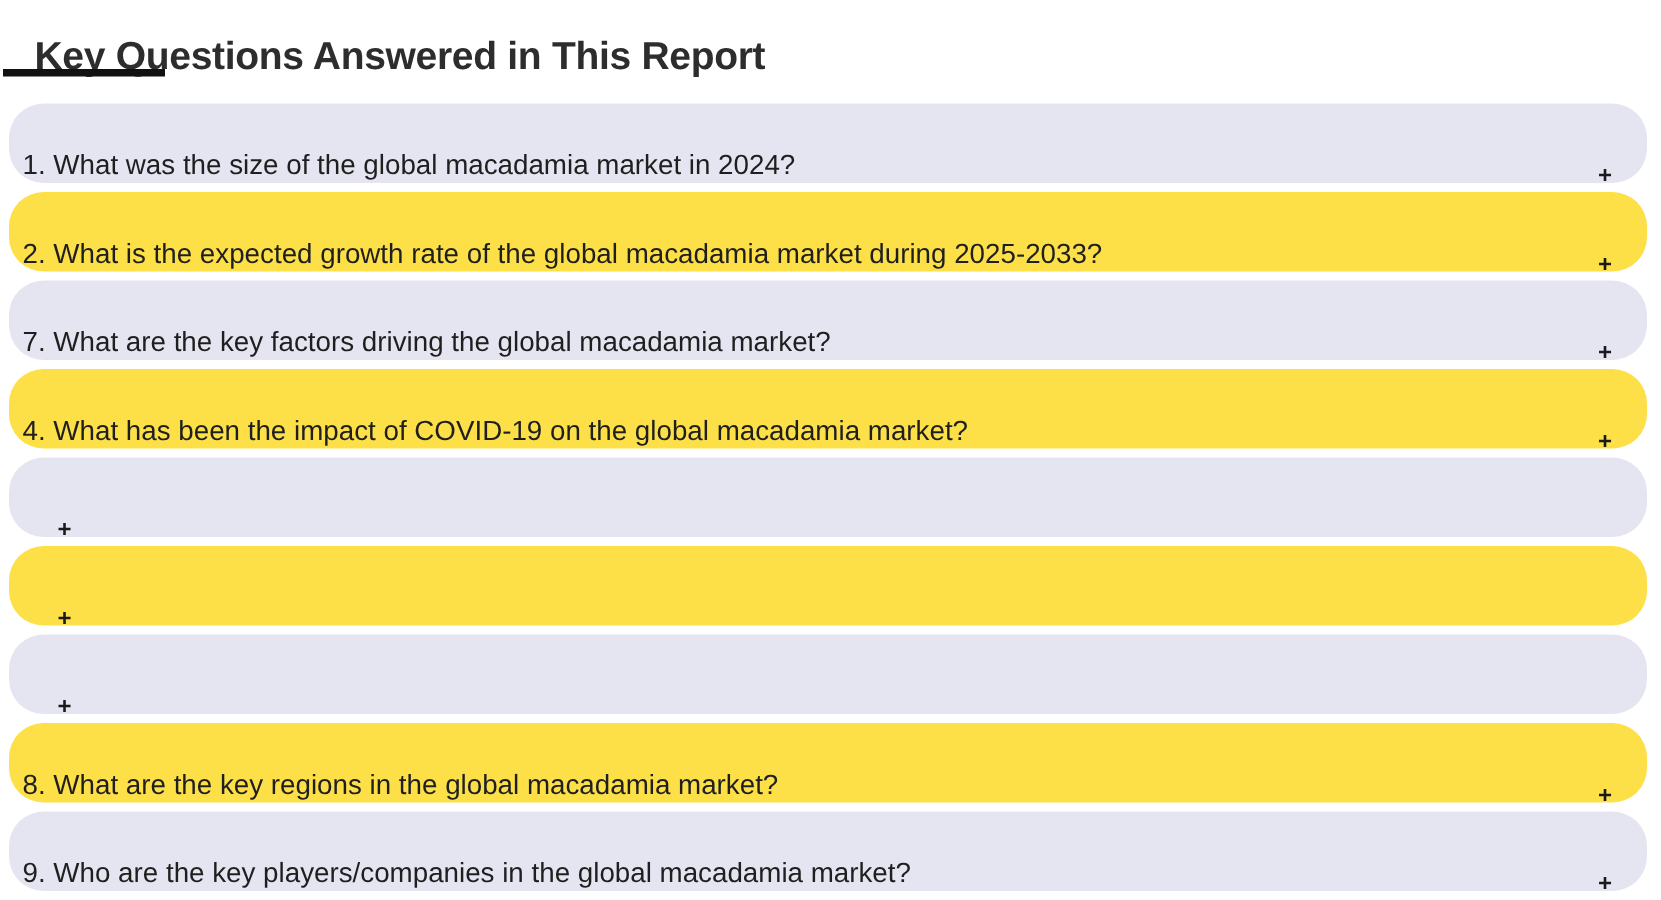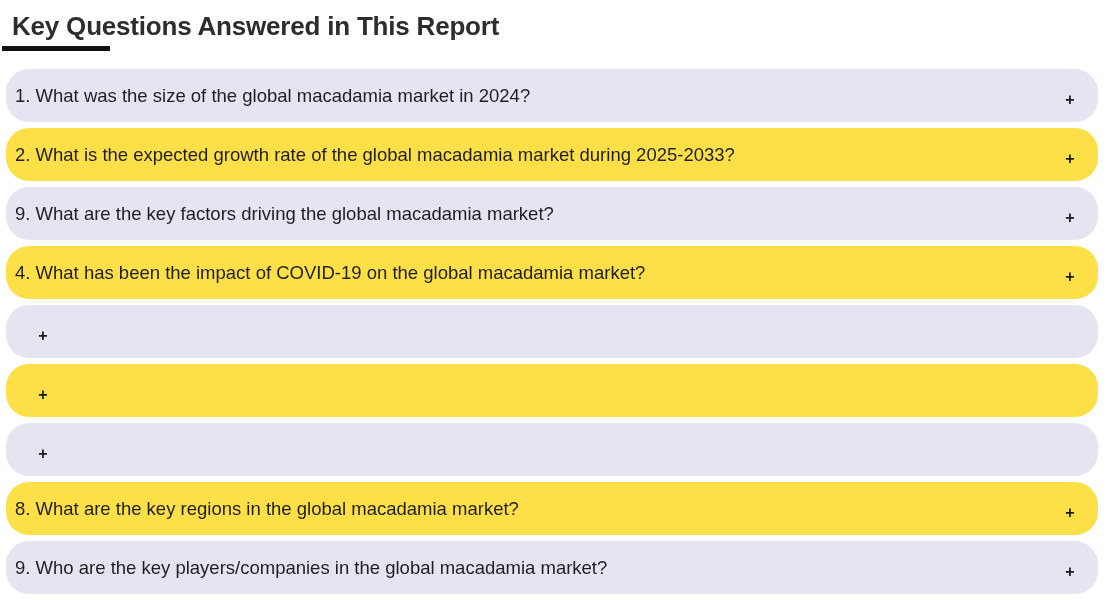--- a/index.html
+++ b/index.html
@@ -36,7 +36,7 @@
     position: absolute;
     left: 7px;
     top: 5px;
-    margin: 5px;
+    margin: 16px;
     font-size: 26px;
     line-height: 32px;
     font-weight: bold;

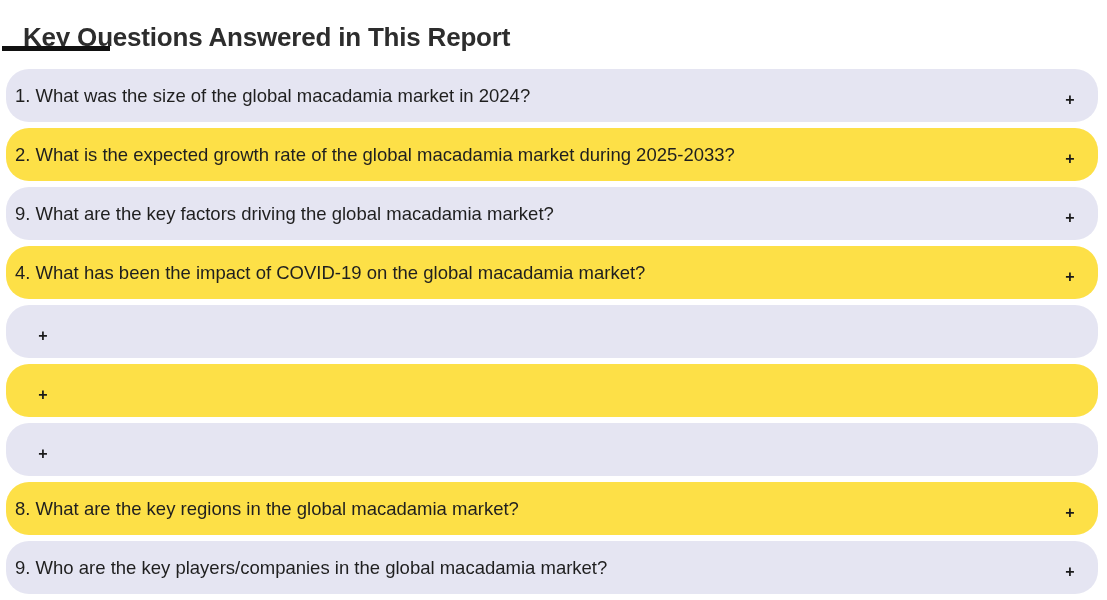--- a/index.html
+++ b/index.html
@@ -69,7 +69,7 @@
     margin-bottom: 6px;
     width: 1092px;
     display: flex;
-    align-items: center;
+    align-items: flex-end;
     justify-content: space-between;
     padding: 0 0 0 9px;
     background: #e5e5f2;

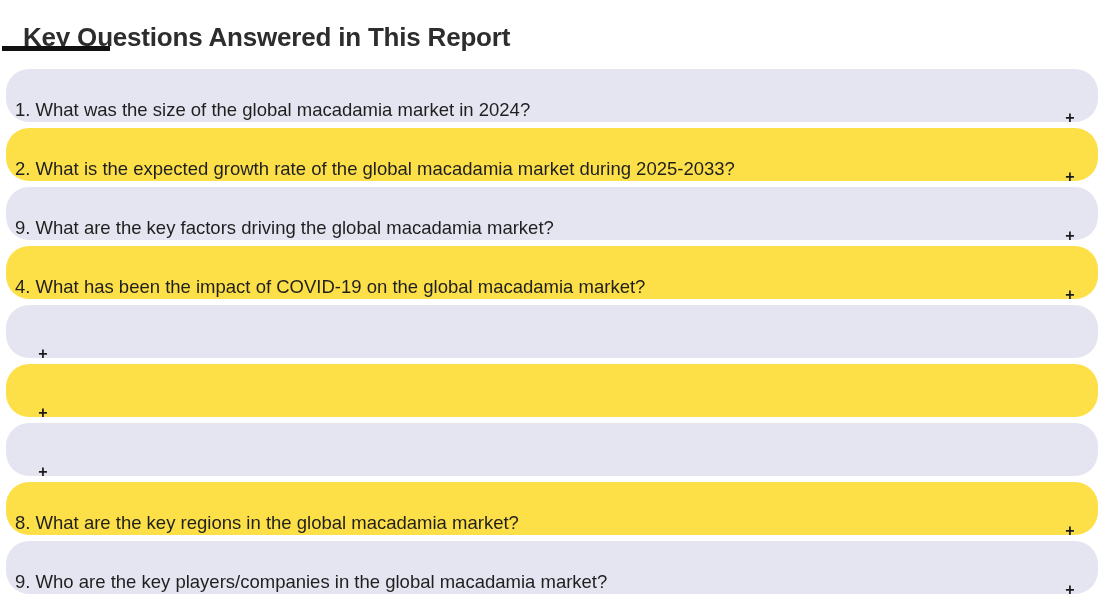--- a/index.html
+++ b/index.html
@@ -131,7 +131,7 @@
     </div>
 
     <div class="faq-row">
-      <span class="faq-question">9. What are the key factors driving the global macadamia market?</span>
+      <span class="faq-question">7. What are the key factors driving the global macadamia market?</span>
       <span class="faq-toggle">+</span>
     </div>
 

